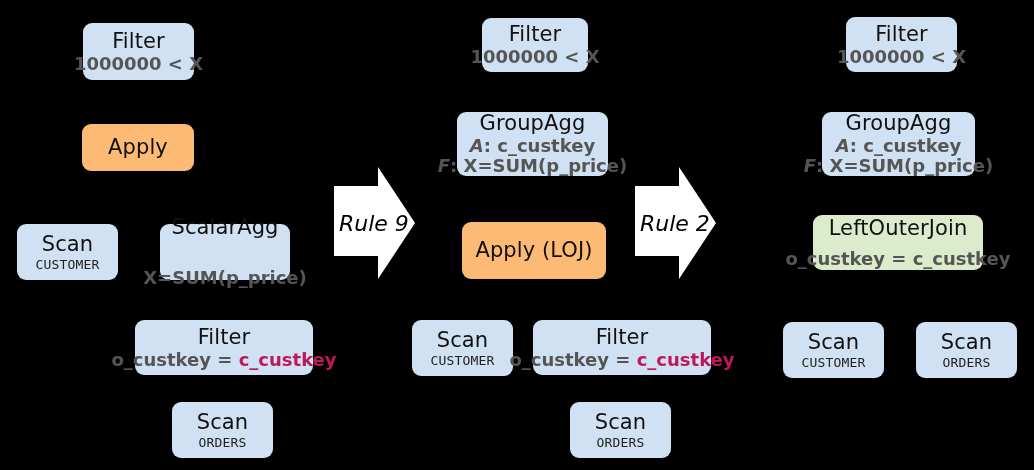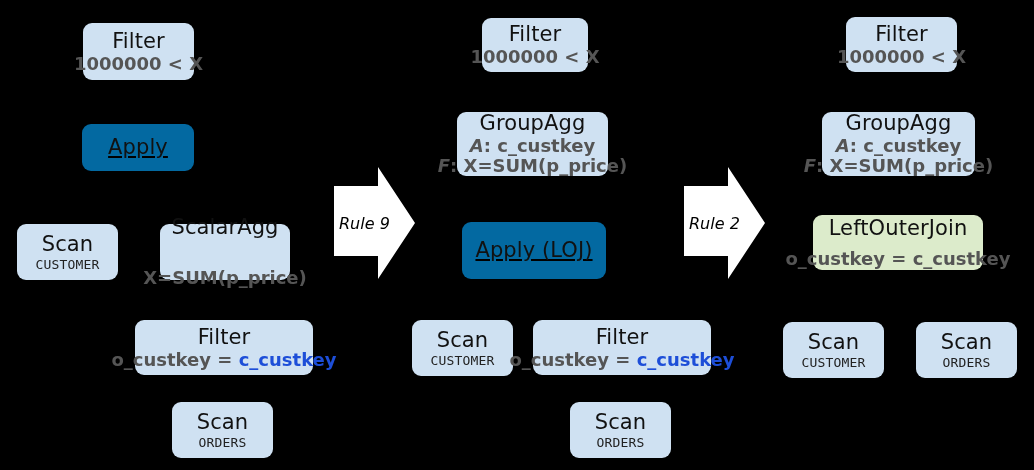--- a/index.html
+++ b/index.html
@@ -47,7 +47,7 @@
   .node .sub .ital{font-style:italic;}
   .node .sub.line2{margin-top:1px;}
   .blue{background:#cfe1f2;}
-  .pink{background:#0369a1;text-decoration:underline;}
+  .pink{background:#fdba74;}
   .green{background:#dcebcb;}
   .arrow{
     position:absolute;

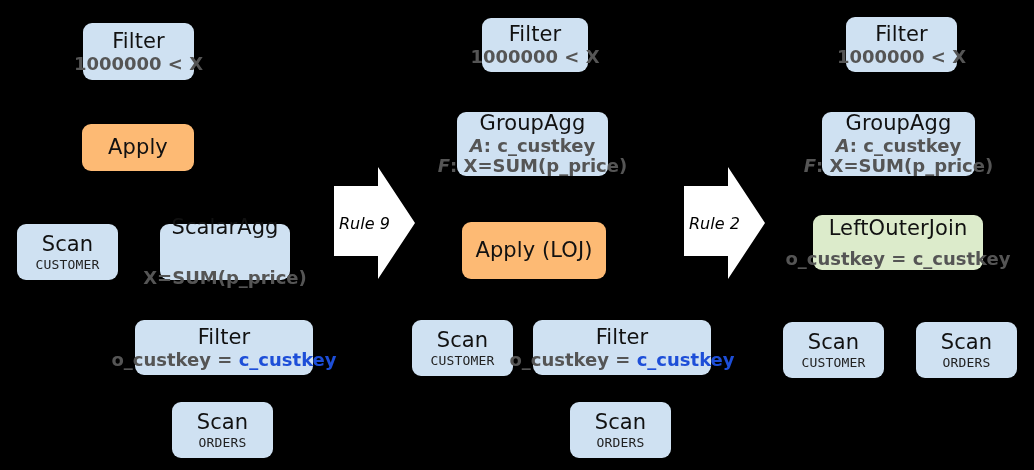--- a/index.html
+++ b/index.html
@@ -62,7 +62,7 @@
     justify-content:flex-start;
     padding-left:9px;
     box-sizing:border-box;
-    font-size:16px;
+    font-size:22px;
     font-style:italic;
     color:#000;
     white-space:nowrap;

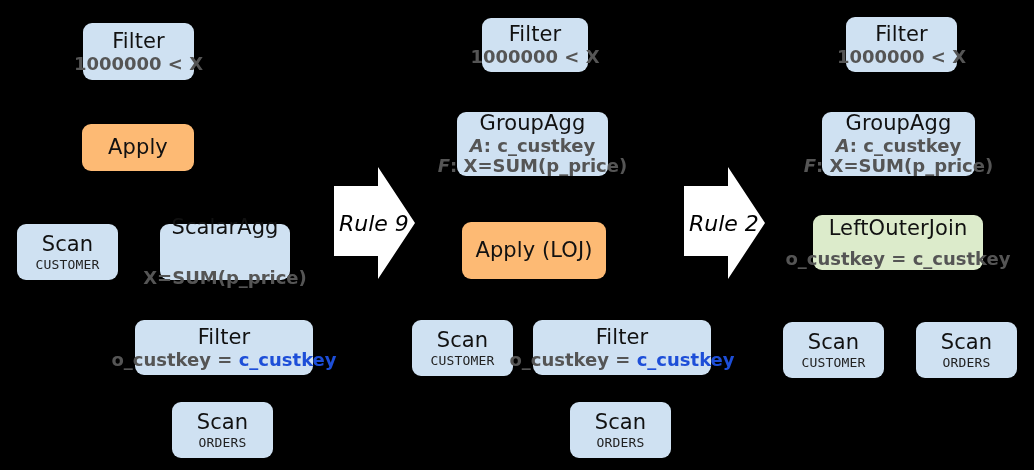--- a/index.html
+++ b/index.html
@@ -139,7 +139,7 @@
     <span class="sub mono">ORDERS</span>
   </div>
 
-  <div class="arrow" style="left:680px;top:164px;width:88px;height:118px;">
+  <div class="arrow" style="left:631px;top:164px;width:88px;height:118px;">
     <svg width="88" height="118" viewBox="0 0 88 118">
       <polygon points="4,22 48,22 48,3 85,59 48,115 48,92 4,92" fill="#ffffff"></polygon>
     </svg>

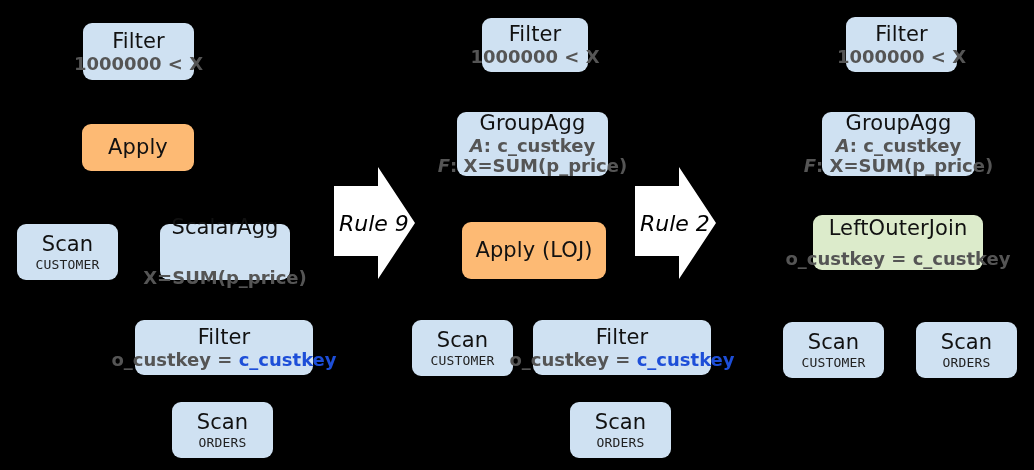--- a/index.html
+++ b/index.html
@@ -43,7 +43,7 @@
     color:#222;
     letter-spacing:0.2px;
   }
-  .node .sub .red{color:#1d4ed8;}
+  .node .sub .red{color:#be185d;}
   .node .sub .ital{font-style:italic;}
   .node .sub.line2{margin-top:1px;}
   .blue{background:#cfe1f2;}

